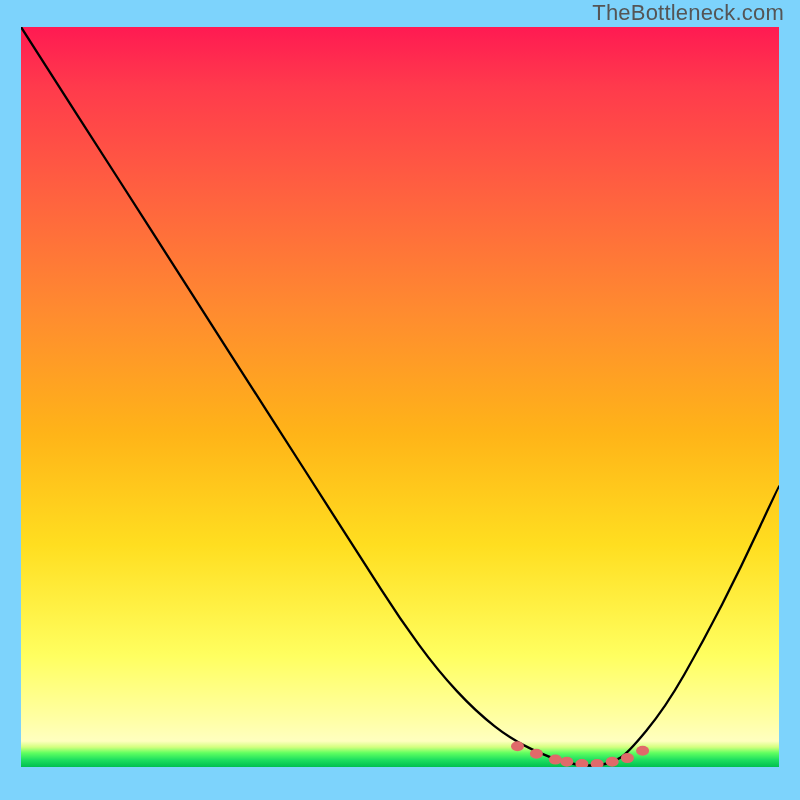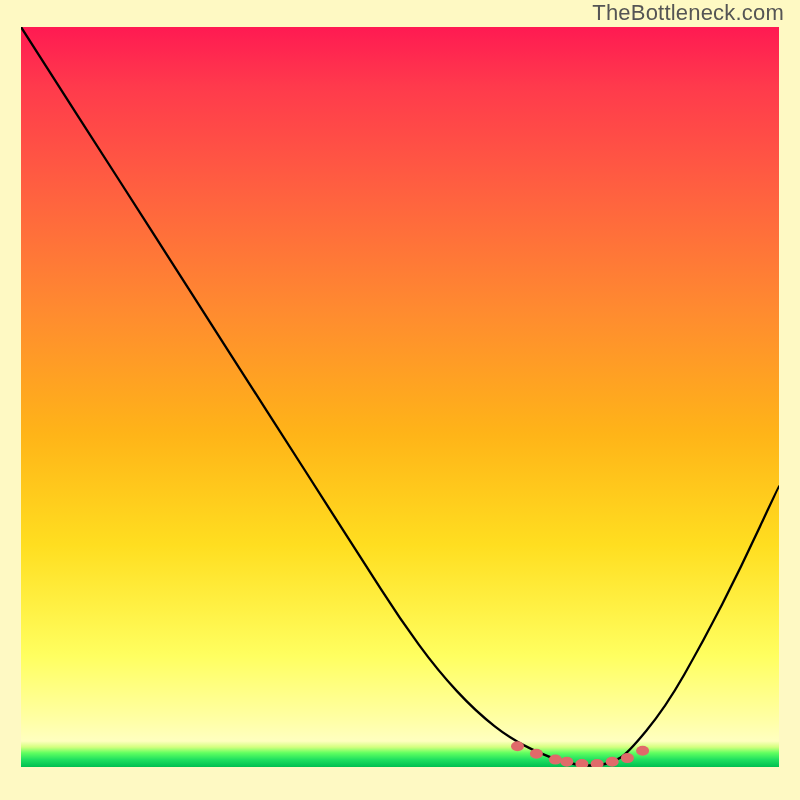--- a/index.html
+++ b/index.html
@@ -15,7 +15,7 @@
     position: relative;
     width: 800px;
     height: 800px;
-    background: #fef9c3;
+    background: #7dd3fc;
   }
   .watermark {
     position: absolute;

